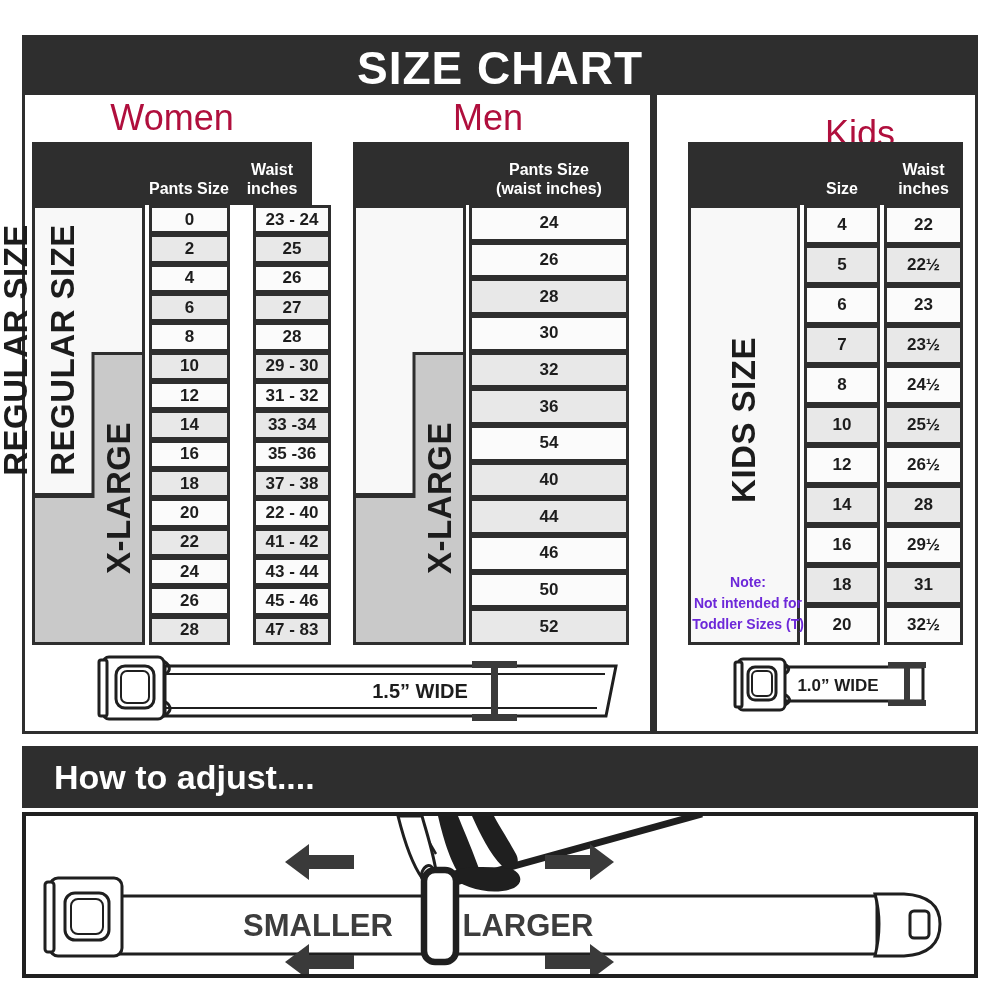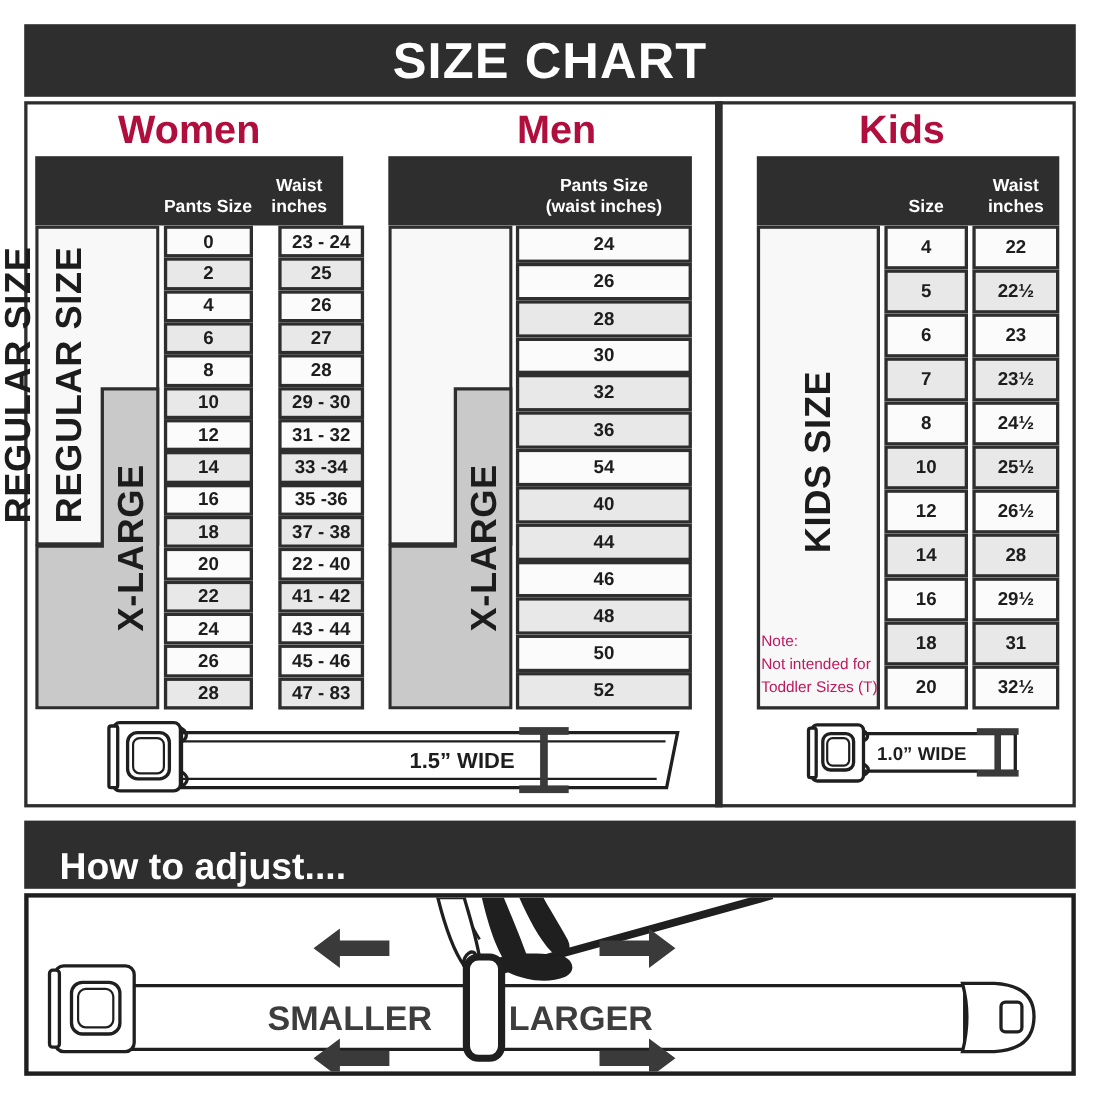--- a/index.html
+++ b/index.html
@@ -7,7 +7,7 @@
         font-family:"Liberation Sans",sans-serif;-webkit-font-smoothing:antialiased;}
   .abs{position:absolute;}
   
-  .title-bar{left:22px;top:22px;width:956px;height:66px;background:var(--dark);
+  .title-bar{left:22px;top:35px;width:956px;height:66px;background:var(--dark);
              display:flex;align-items:center;justify-content:center;}
   .title-bar span{color:#fff;font-size:46px;font-weight:bold;letter-spacing:1px;}
   

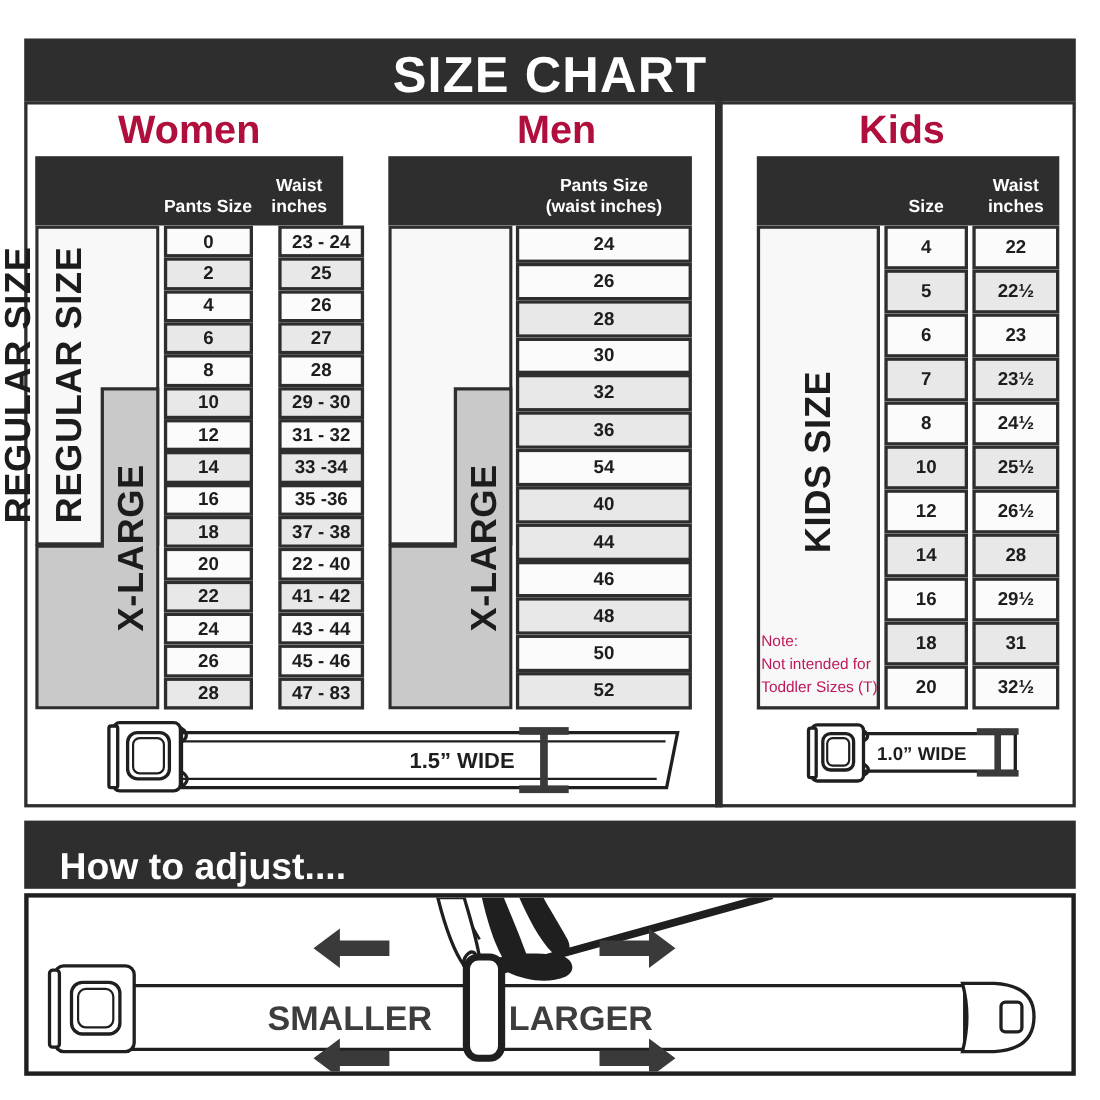--- a/index.html
+++ b/index.html
@@ -15,7 +15,7 @@
               box-sizing:border-box;background:#fff;}
   .v-divider{left:650px;top:92px;width:7px;height:642px;background:var(--dark);}
   .sec-title{top:96px;height:44px;display:flex;align-items:center;justify-content:center;
-             color:var(--accent);font-size:36px;font-weight:bold;}
+             color:var(--accent);font-size:36px;font-weight:normal;}
   
   .thead{height:63px;background:var(--dark);}
   .col-head{position:absolute;bottom:7px;color:#fff;font-size:16px;font-weight:bold;

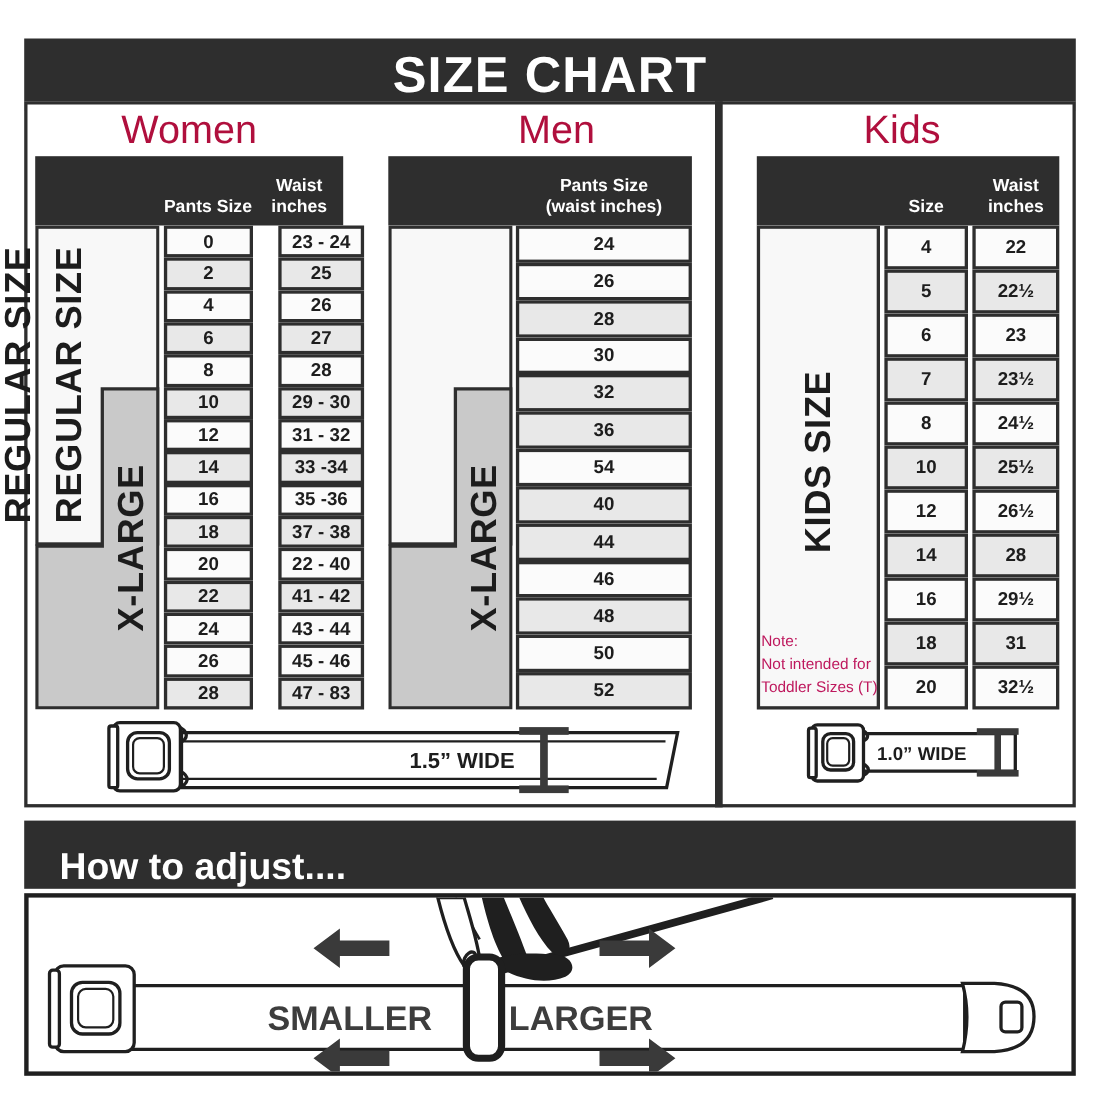--- a/index.html
+++ b/index.html
@@ -66,7 +66,7 @@
   <div class="abs v-divider"></div>
 
   <div class="abs sec-title" style="left:72px;width:200px;">Women</div>
-  <div class="abs sec-title" style="left:406px;width:200px;text-align:right;">Men</div>
+  <div class="abs sec-title" style="left:388px;width:200px;text-align:right;">Men</div>
   <div class="abs sec-title" style="left:720px;width:200px;">Kids</div>
 
   <div class="abs thead" style="left:32px;top:142px;width:280px;">

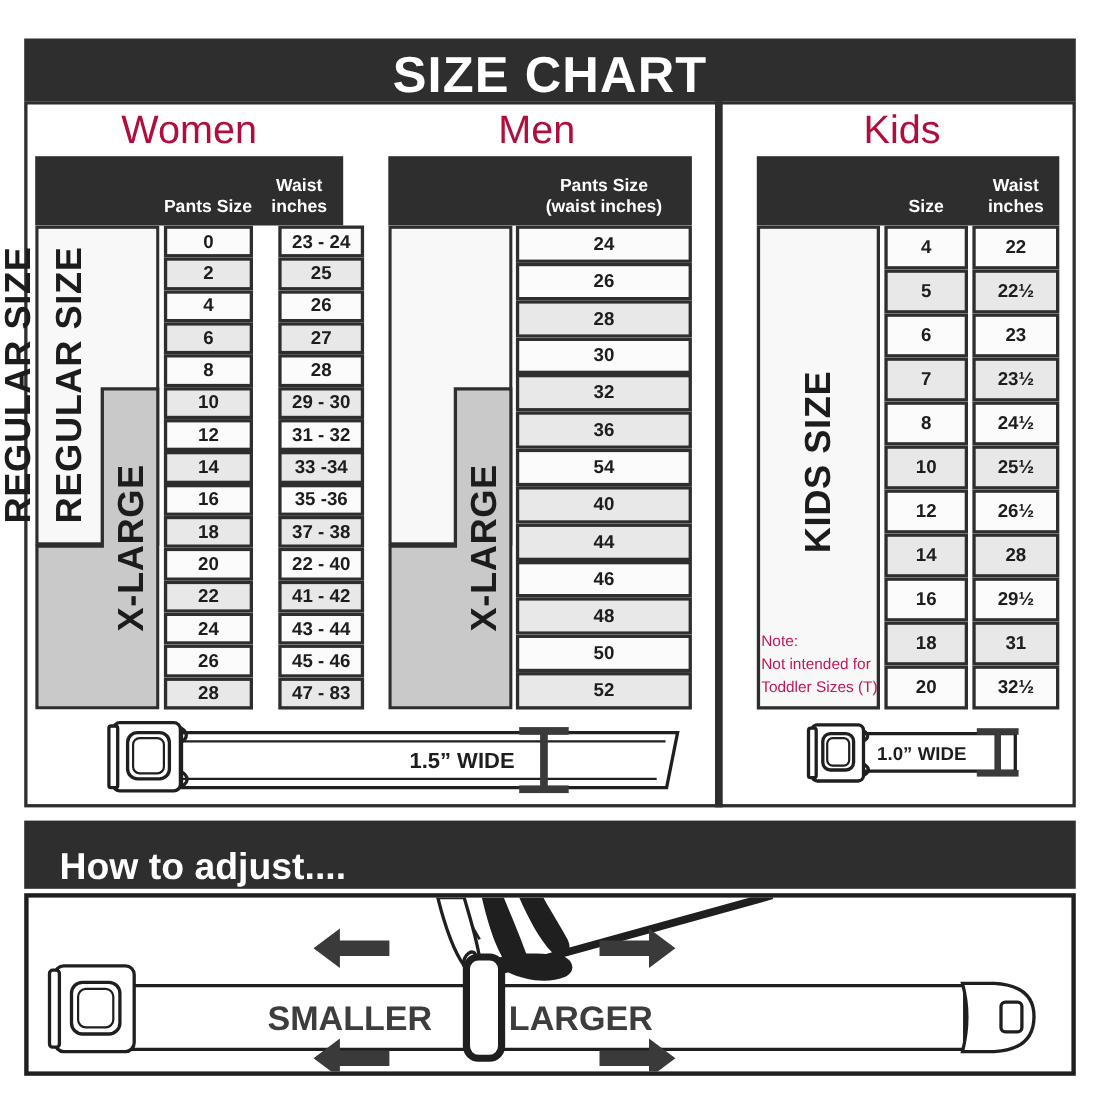--- a/index.html
+++ b/index.html
@@ -67,7 +67,7 @@
 
   <div class="abs sec-title" style="left:72px;width:200px;">Women</div>
   <div class="abs sec-title" style="left:388px;width:200px;text-align:right;">Men</div>
-  <div class="abs sec-title" style="left:720px;width:200px;">Kids</div>
+  <div class="abs sec-title" style="left:760px;width:200px;margin-top:16px;">Kids</div>
 
   <div class="abs thead" style="left:32px;top:142px;width:280px;">
     <div class="col-head" style="left:113px;width:88px;">Pants Size</div>

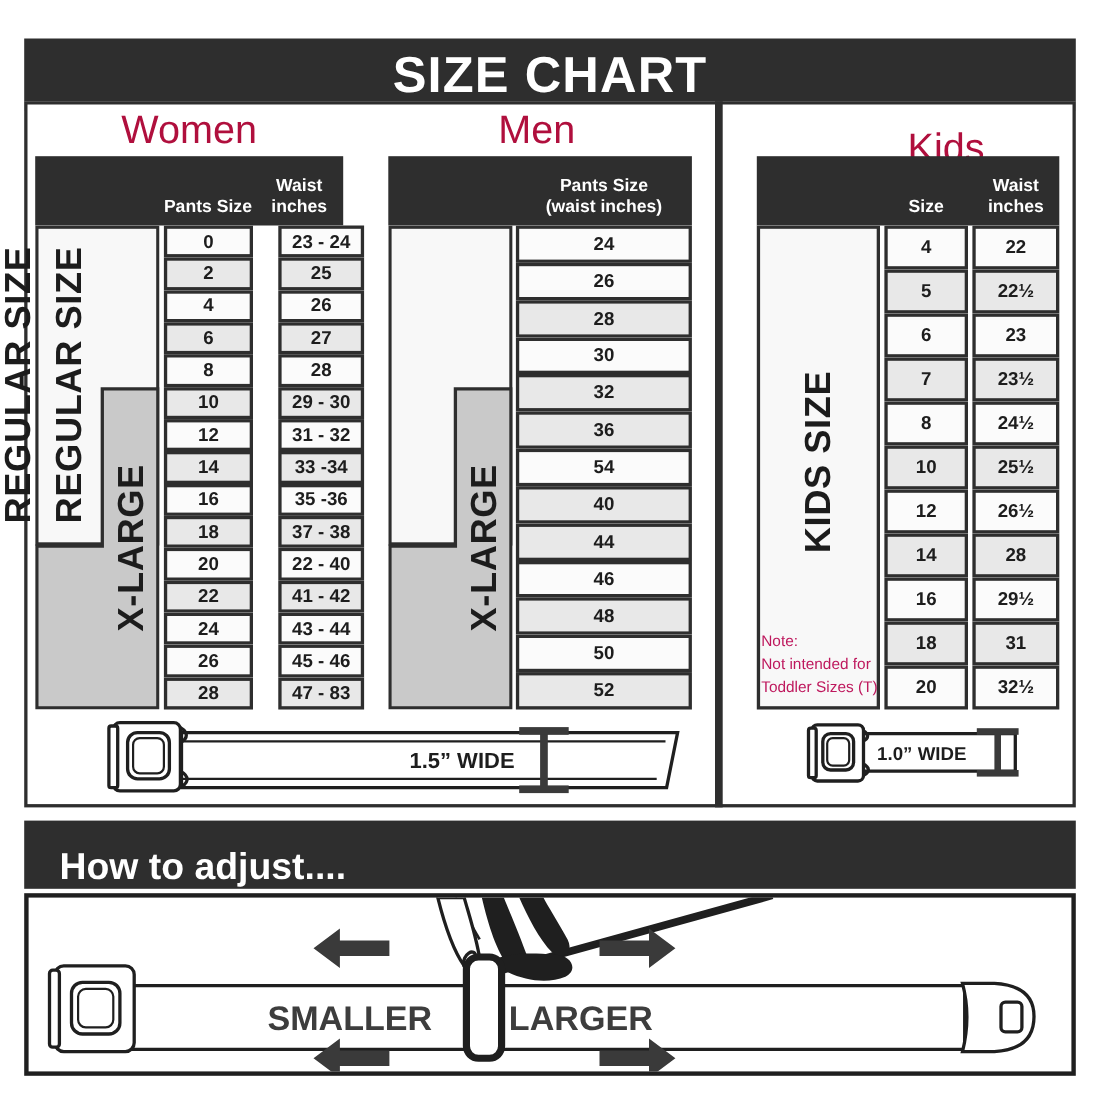--- a/index.html
+++ b/index.html
@@ -140,7 +140,6 @@
       <div class="cell shaded">40</div>
       <div class="cell shaded">44</div>
       <div class="cell">46</div>
-      <div class="cell shaded">48</div>
       <div class="cell">50</div>
       <div class="cell shaded">52</div>
     </div>

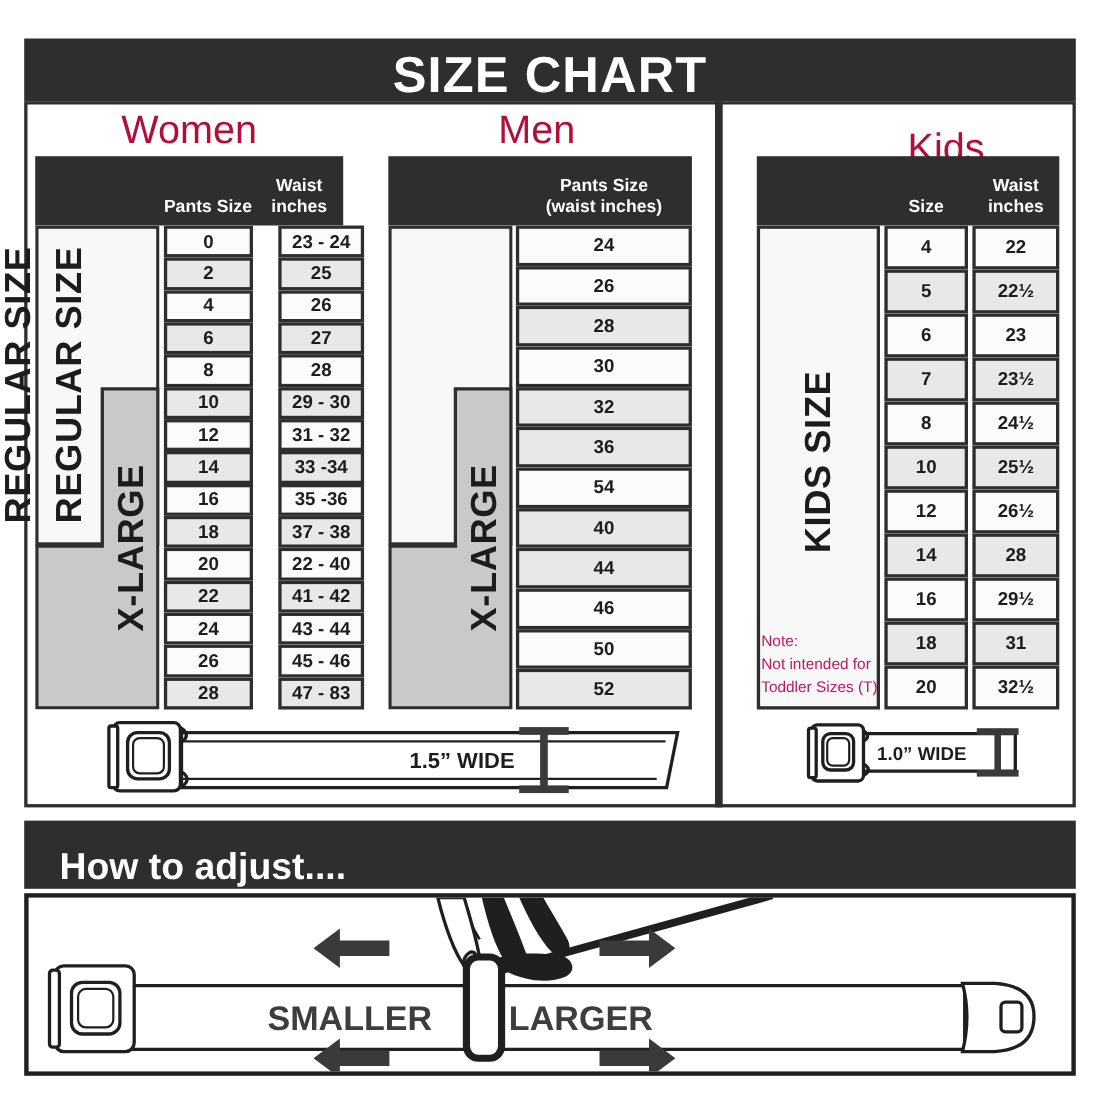--- a/index.html
+++ b/index.html
@@ -35,8 +35,8 @@
         font-size:17px;font-weight:bold;color:var(--ink);}
   .cell.shaded{background:var(--shade);}
   
-  .note{left:692px;top:572px;width:112px;font-size:14px;font-weight:normal;color:#be185d;
-        line-height:1.5;text-align:left;}
+  .note{left:692px;top:572px;width:112px;font-size:14px;font-weight:bold;color:#6d28d9;
+        line-height:1.5;text-align:center;}
   
   .belt-line{fill:#fff;stroke:#1f1f1f;stroke-width:3;}
   .belt-thin{fill:none;stroke:#1f1f1f;stroke-width:2;}

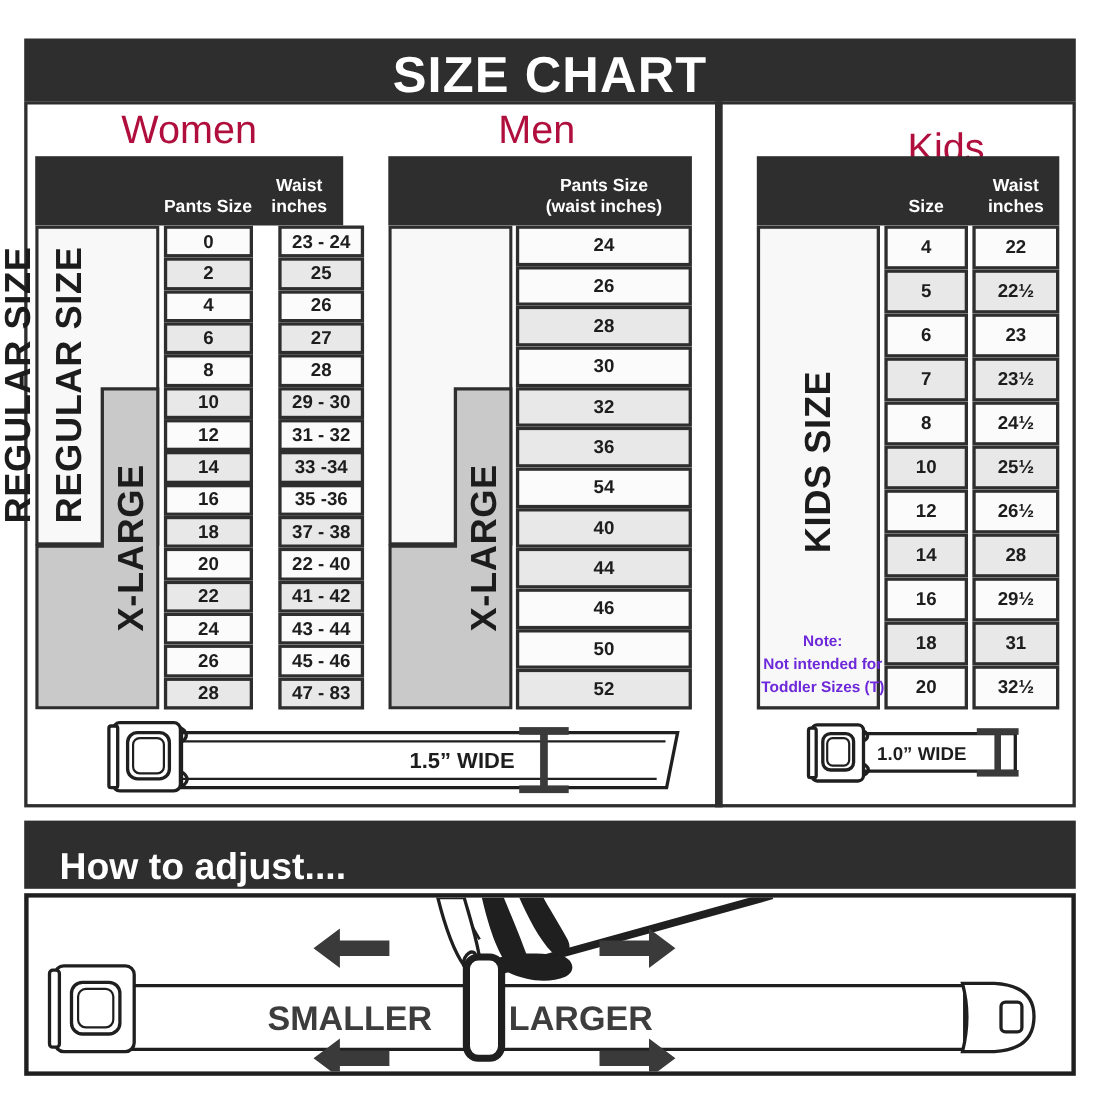--- a/index.html
+++ b/index.html
@@ -44,7 +44,7 @@
   .belt-text{font-family:"Liberation Sans",sans-serif;font-weight:bold;fill:#1d1d1d;}
   
   .adjust-bar{left:22px;top:746px;width:956px;height:62px;background:var(--dark);
-              display:flex;align-items:flex-end;}
+              display:flex;align-items:center;}
   .adjust-bar span{color:#fff;font-size:34px;font-weight:bold;margin-left:32px;}
   .illus-box{left:22px;top:812px;width:956px;height:166px;border:4px solid #1f1f1f;
              box-sizing:border-box;background:#fff;}

